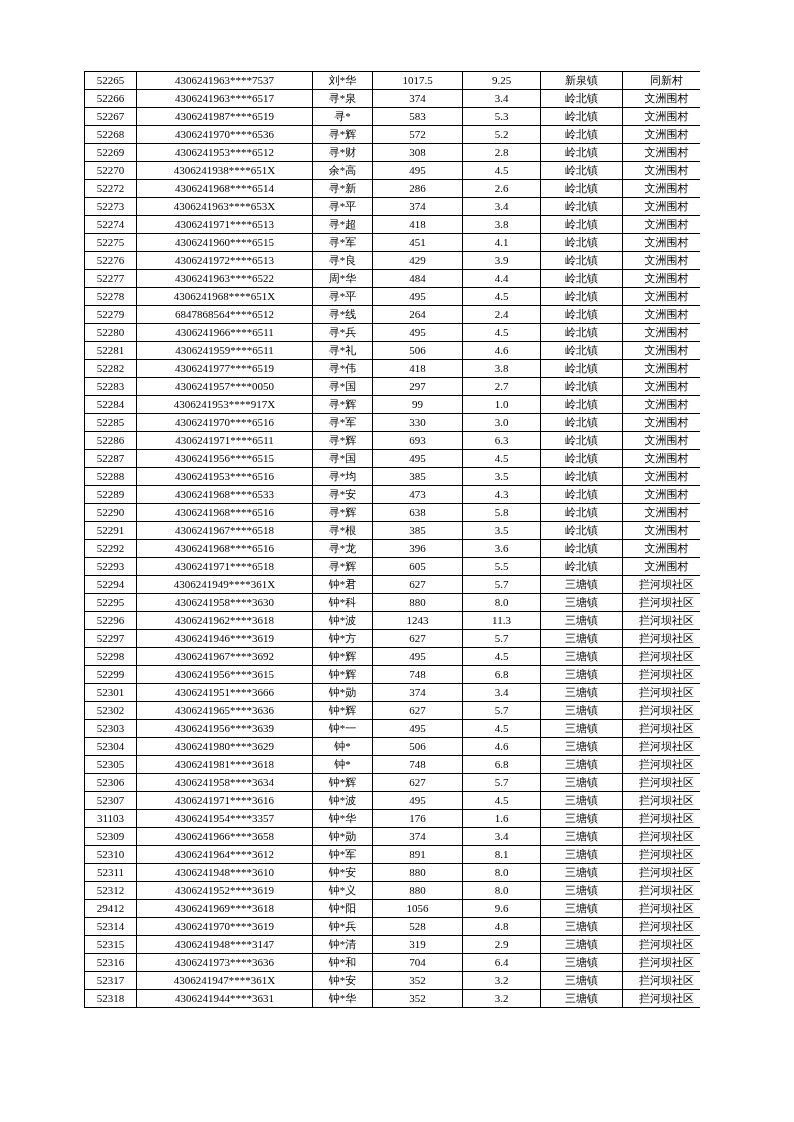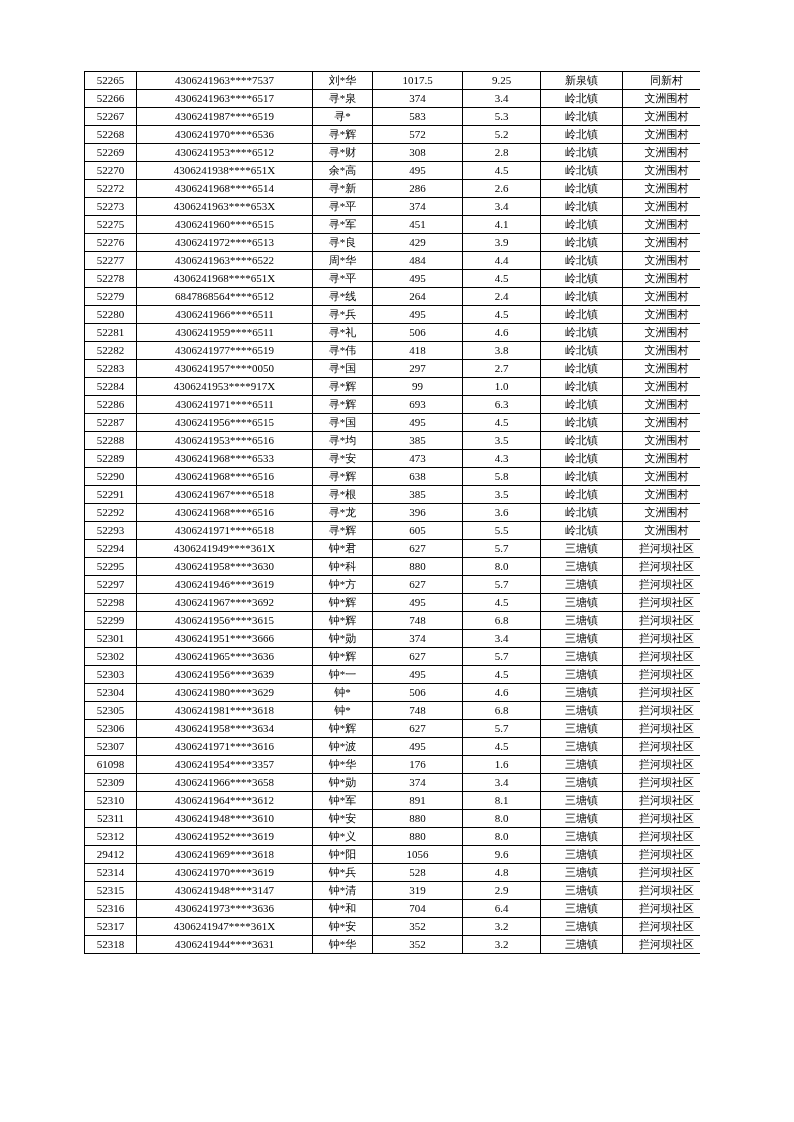--- a/index.html
+++ b/index.html
@@ -133,6 +133,15 @@
           <td>文洲围村</td>
         </tr>
         <tr>
+          <td>52274</td>
+          <td>4306241971****6513</td>
+          <td>寻*超</td>
+          <td>418</td>
+          <td>3.8</td>
+          <td>岭北镇</td>
+          <td>文洲围村</td>
+        </tr>
+        <tr>
           <td>52275</td>
           <td>4306241960****6515</td>
           <td>寻*军</td>

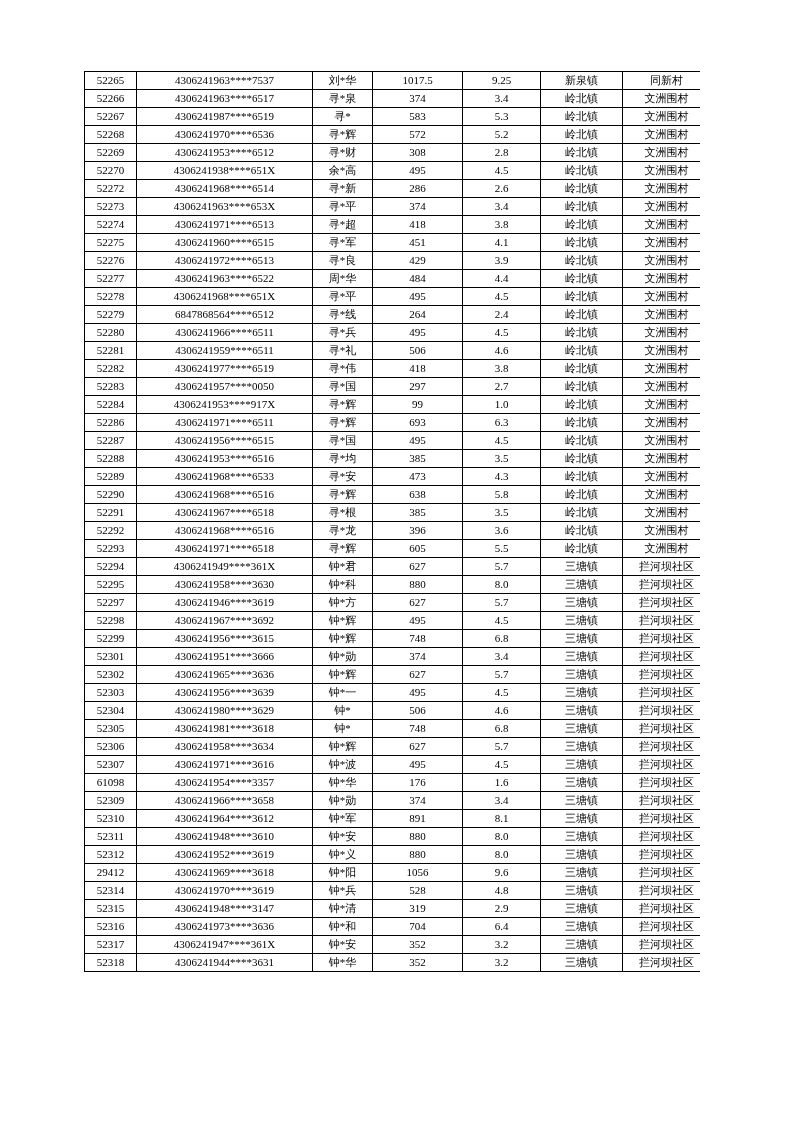--- a/index.html
+++ b/index.html
@@ -232,6 +232,15 @@
           <td>文洲围村</td>
         </tr>
         <tr>
+          <td>52285</td>
+          <td>4306241970****6516</td>
+          <td>寻*军</td>
+          <td>330</td>
+          <td>3.0</td>
+          <td>岭北镇</td>
+          <td>文洲围村</td>
+        </tr>
+        <tr>
           <td>52286</td>
           <td>4306241971****6511</td>
           <td>寻*辉</td>

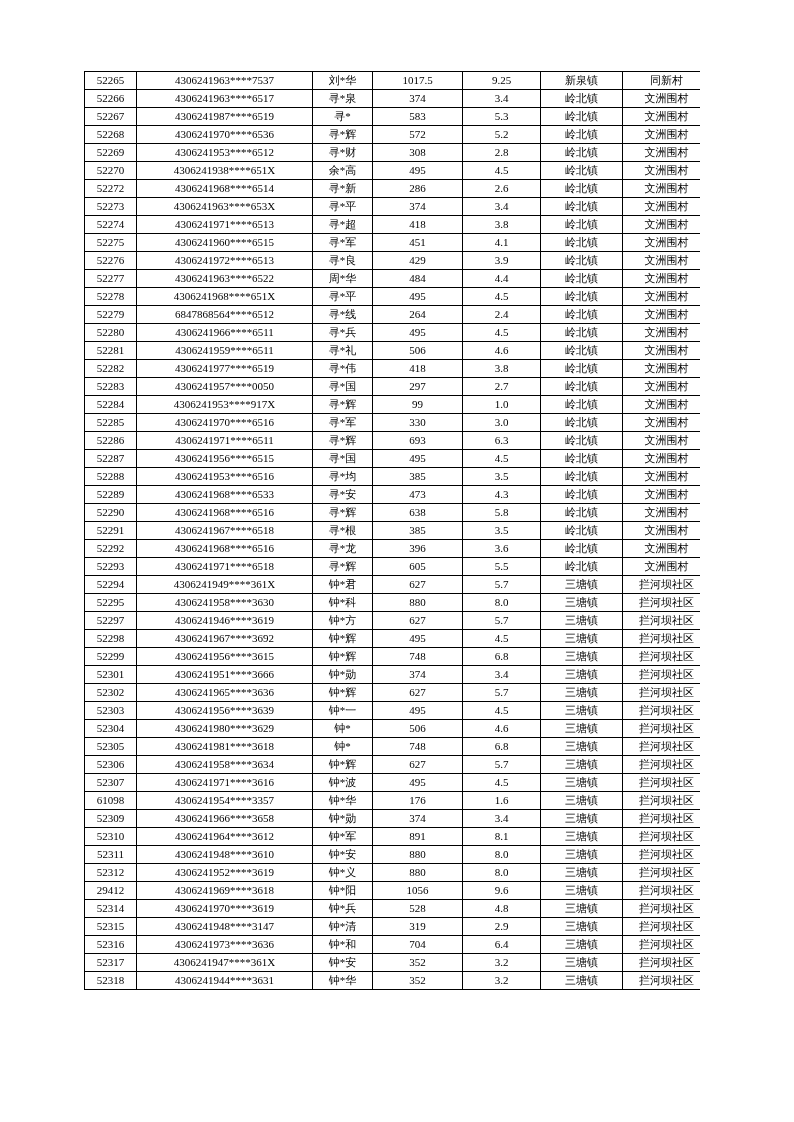--- a/index.html
+++ b/index.html
@@ -331,6 +331,15 @@
           <td>拦河坝社区</td>
         </tr>
         <tr>
+          <td>52296</td>
+          <td>4306241962****3618</td>
+          <td>钟*波</td>
+          <td>1243</td>
+          <td>11.3</td>
+          <td>三塘镇</td>
+          <td>拦河坝社区</td>
+        </tr>
+        <tr>
           <td>52297</td>
           <td>4306241946****3619</td>
           <td>钟*方</td>

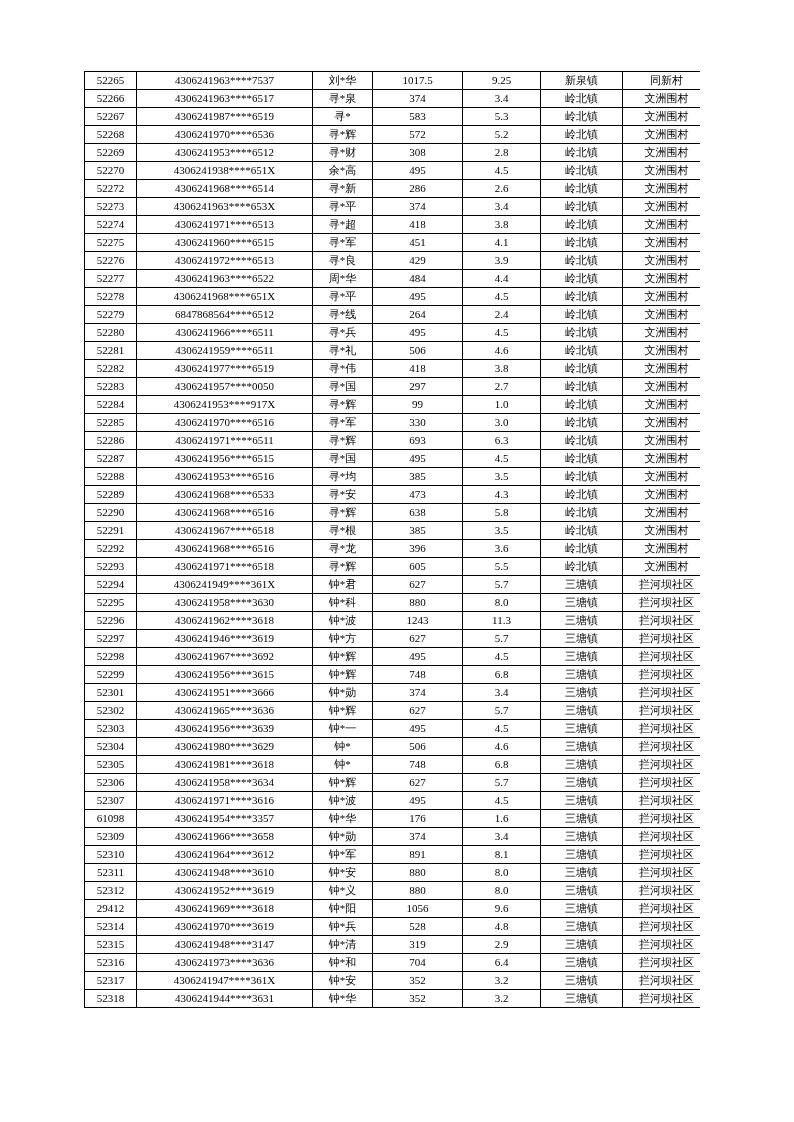--- a/index.html
+++ b/index.html
@@ -430,7 +430,7 @@
           <td>拦河坝社区</td>
         </tr>
         <tr>
-          <td>61098</td>
+          <td>31103</td>
           <td>4306241954****3357</td>
           <td>钟*华</td>
           <td>176</td>

